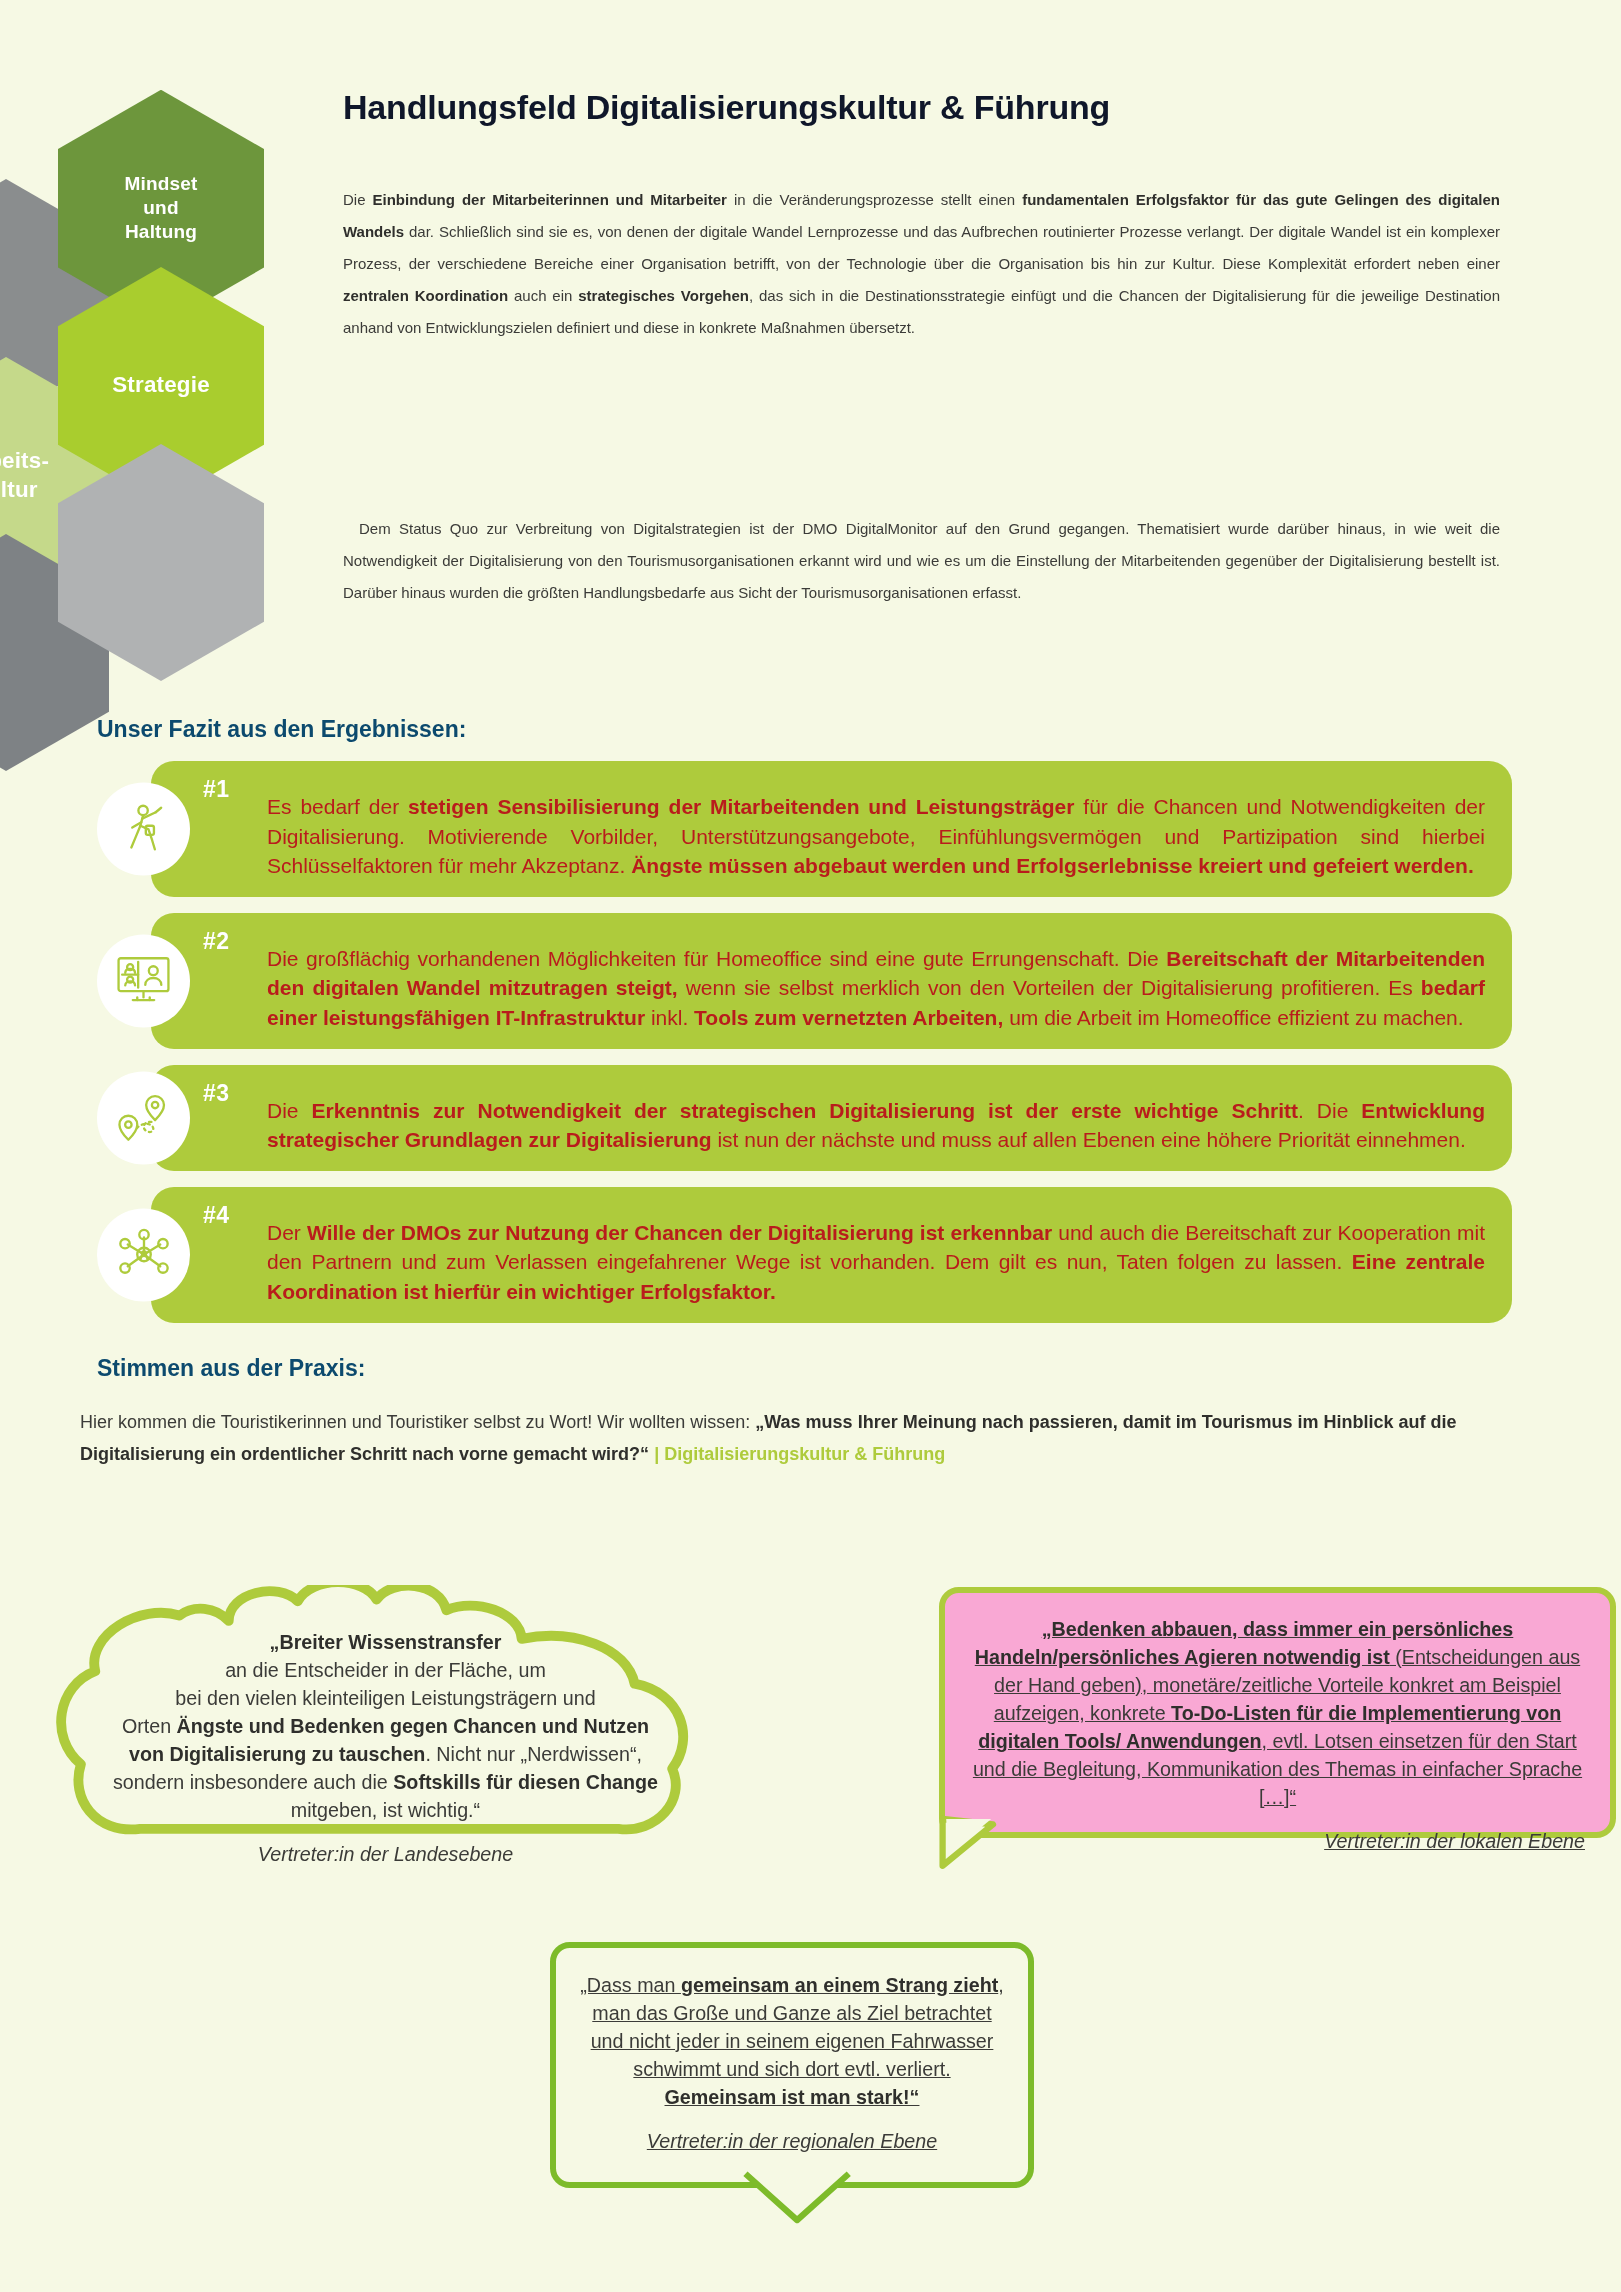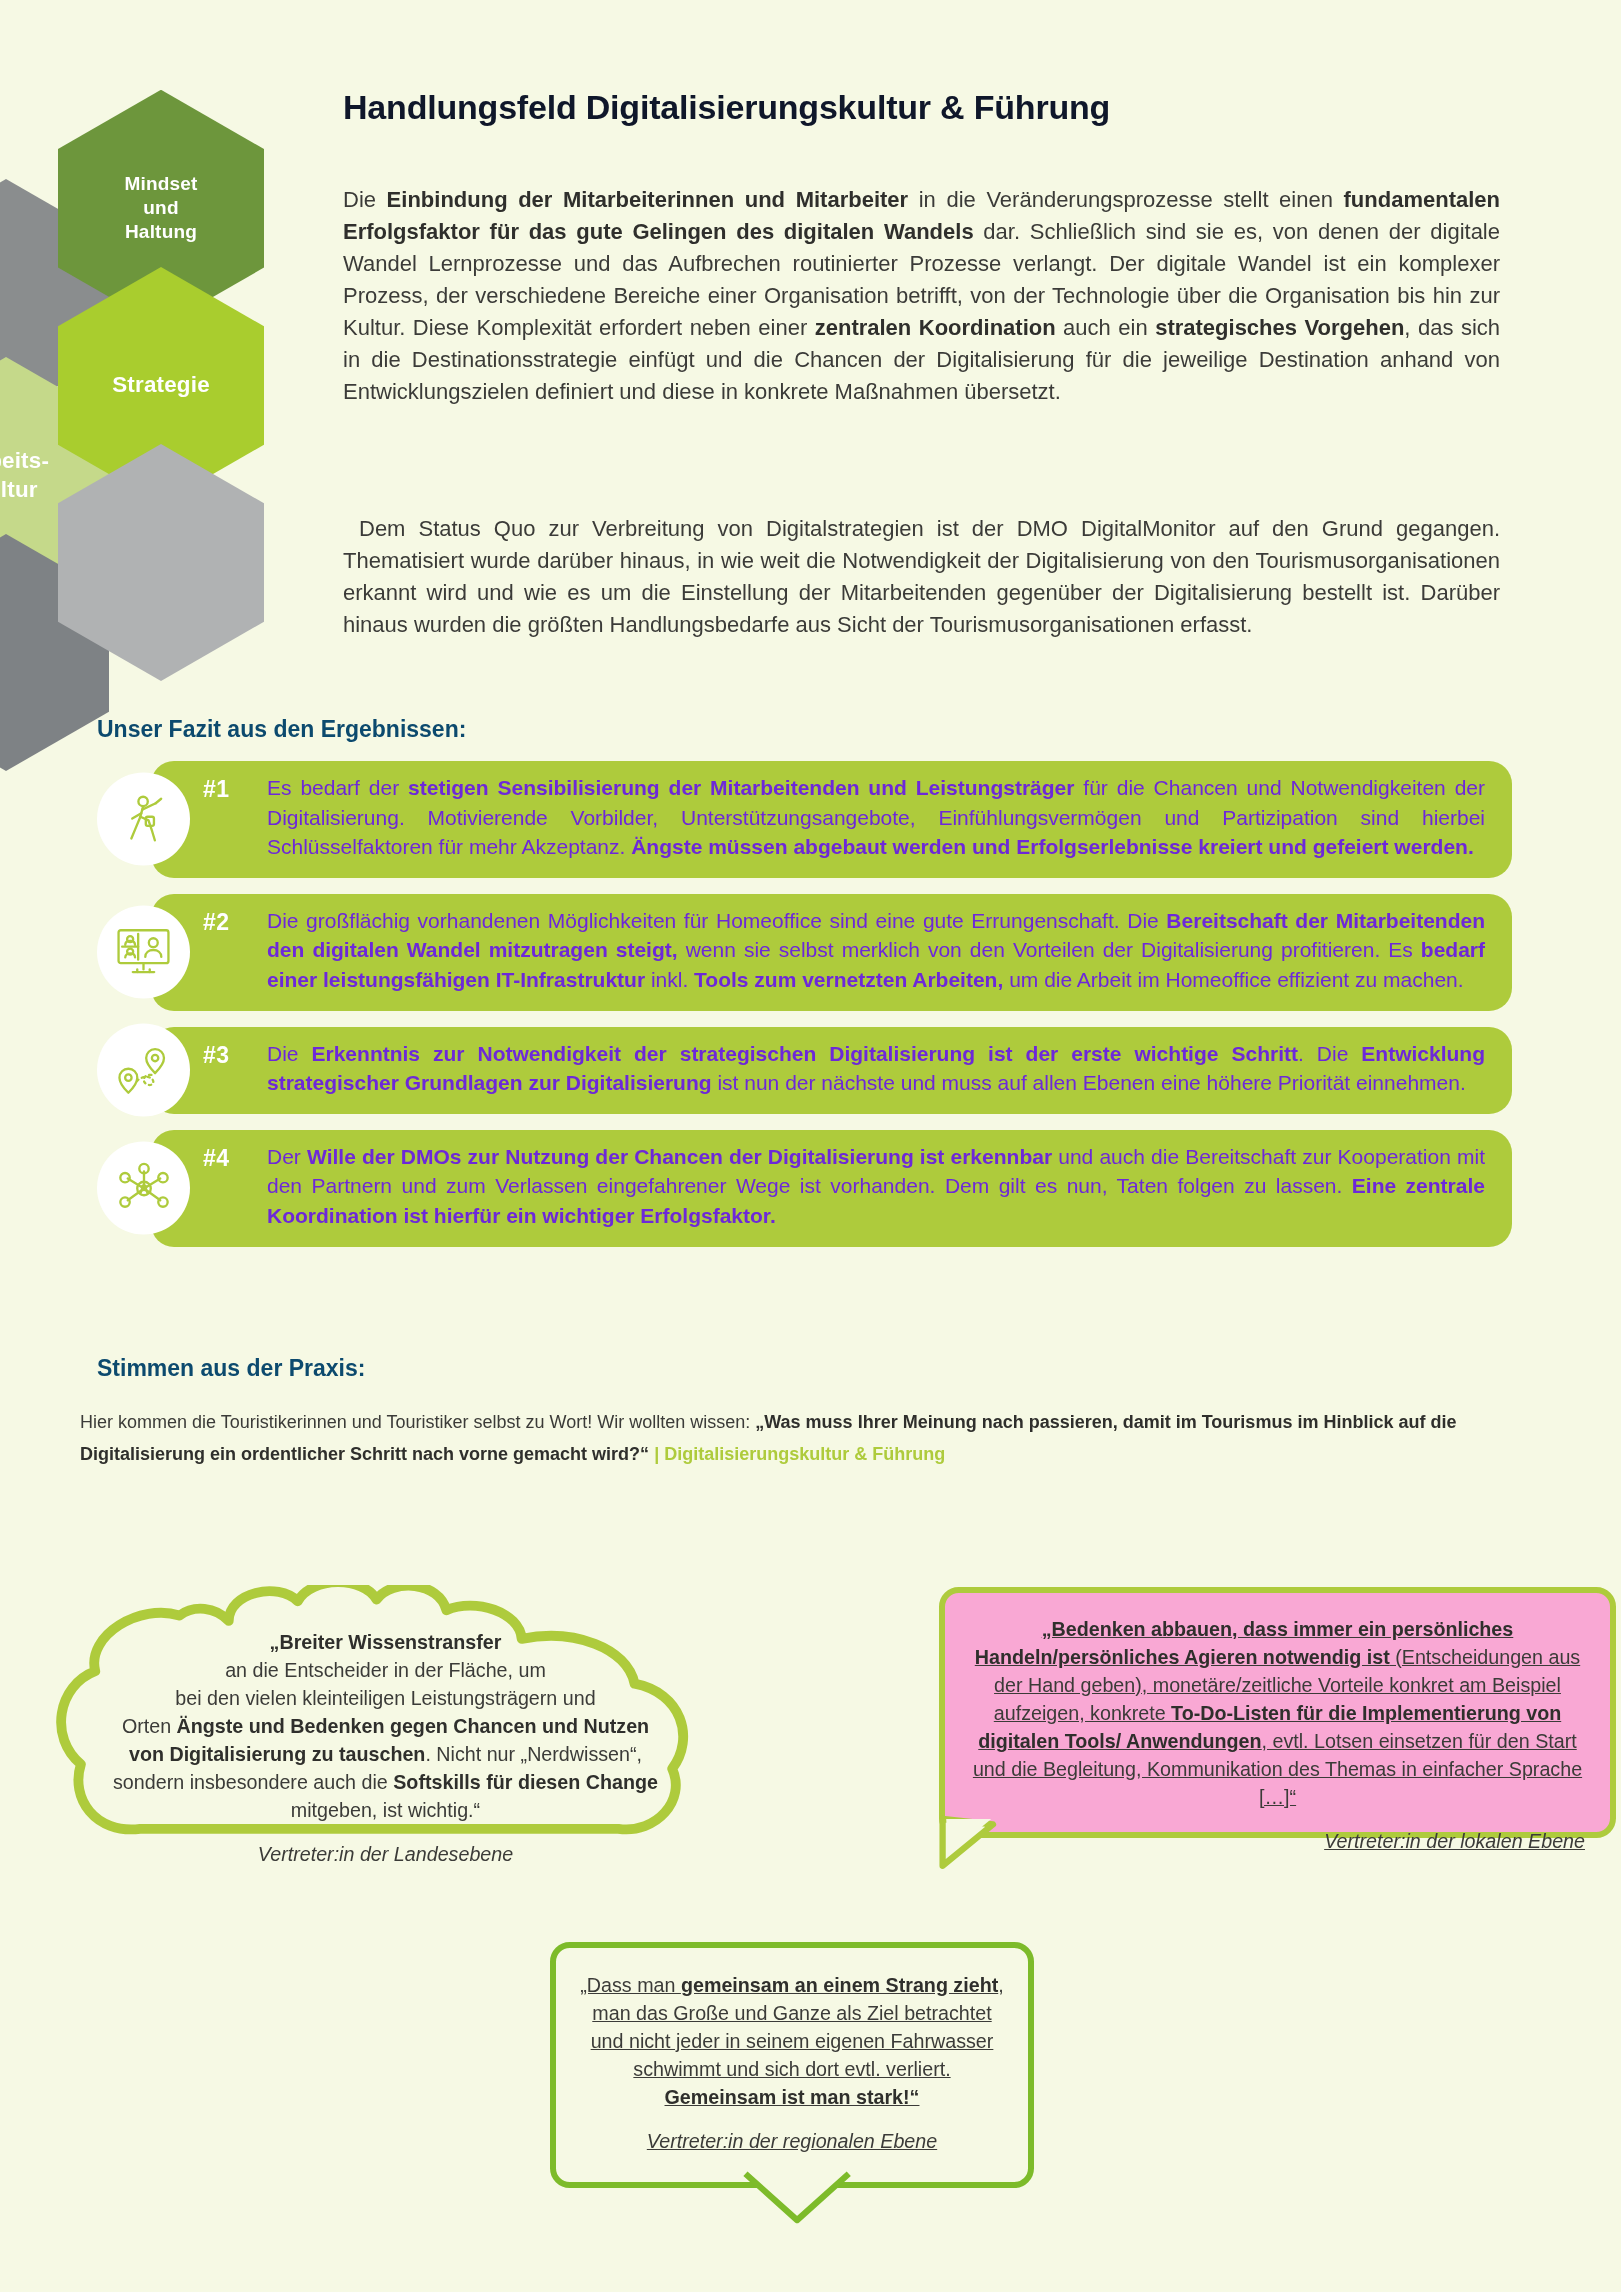--- a/index.html
+++ b/index.html
@@ -36,7 +36,7 @@
   
   .body-col{
     position:absolute;left:343px;width:1157px;
-    font-size:22px;line-height:32px;
+    font-size:15px;line-height:32px;
     text-align:justify;
     color:#3b3b38;
   }

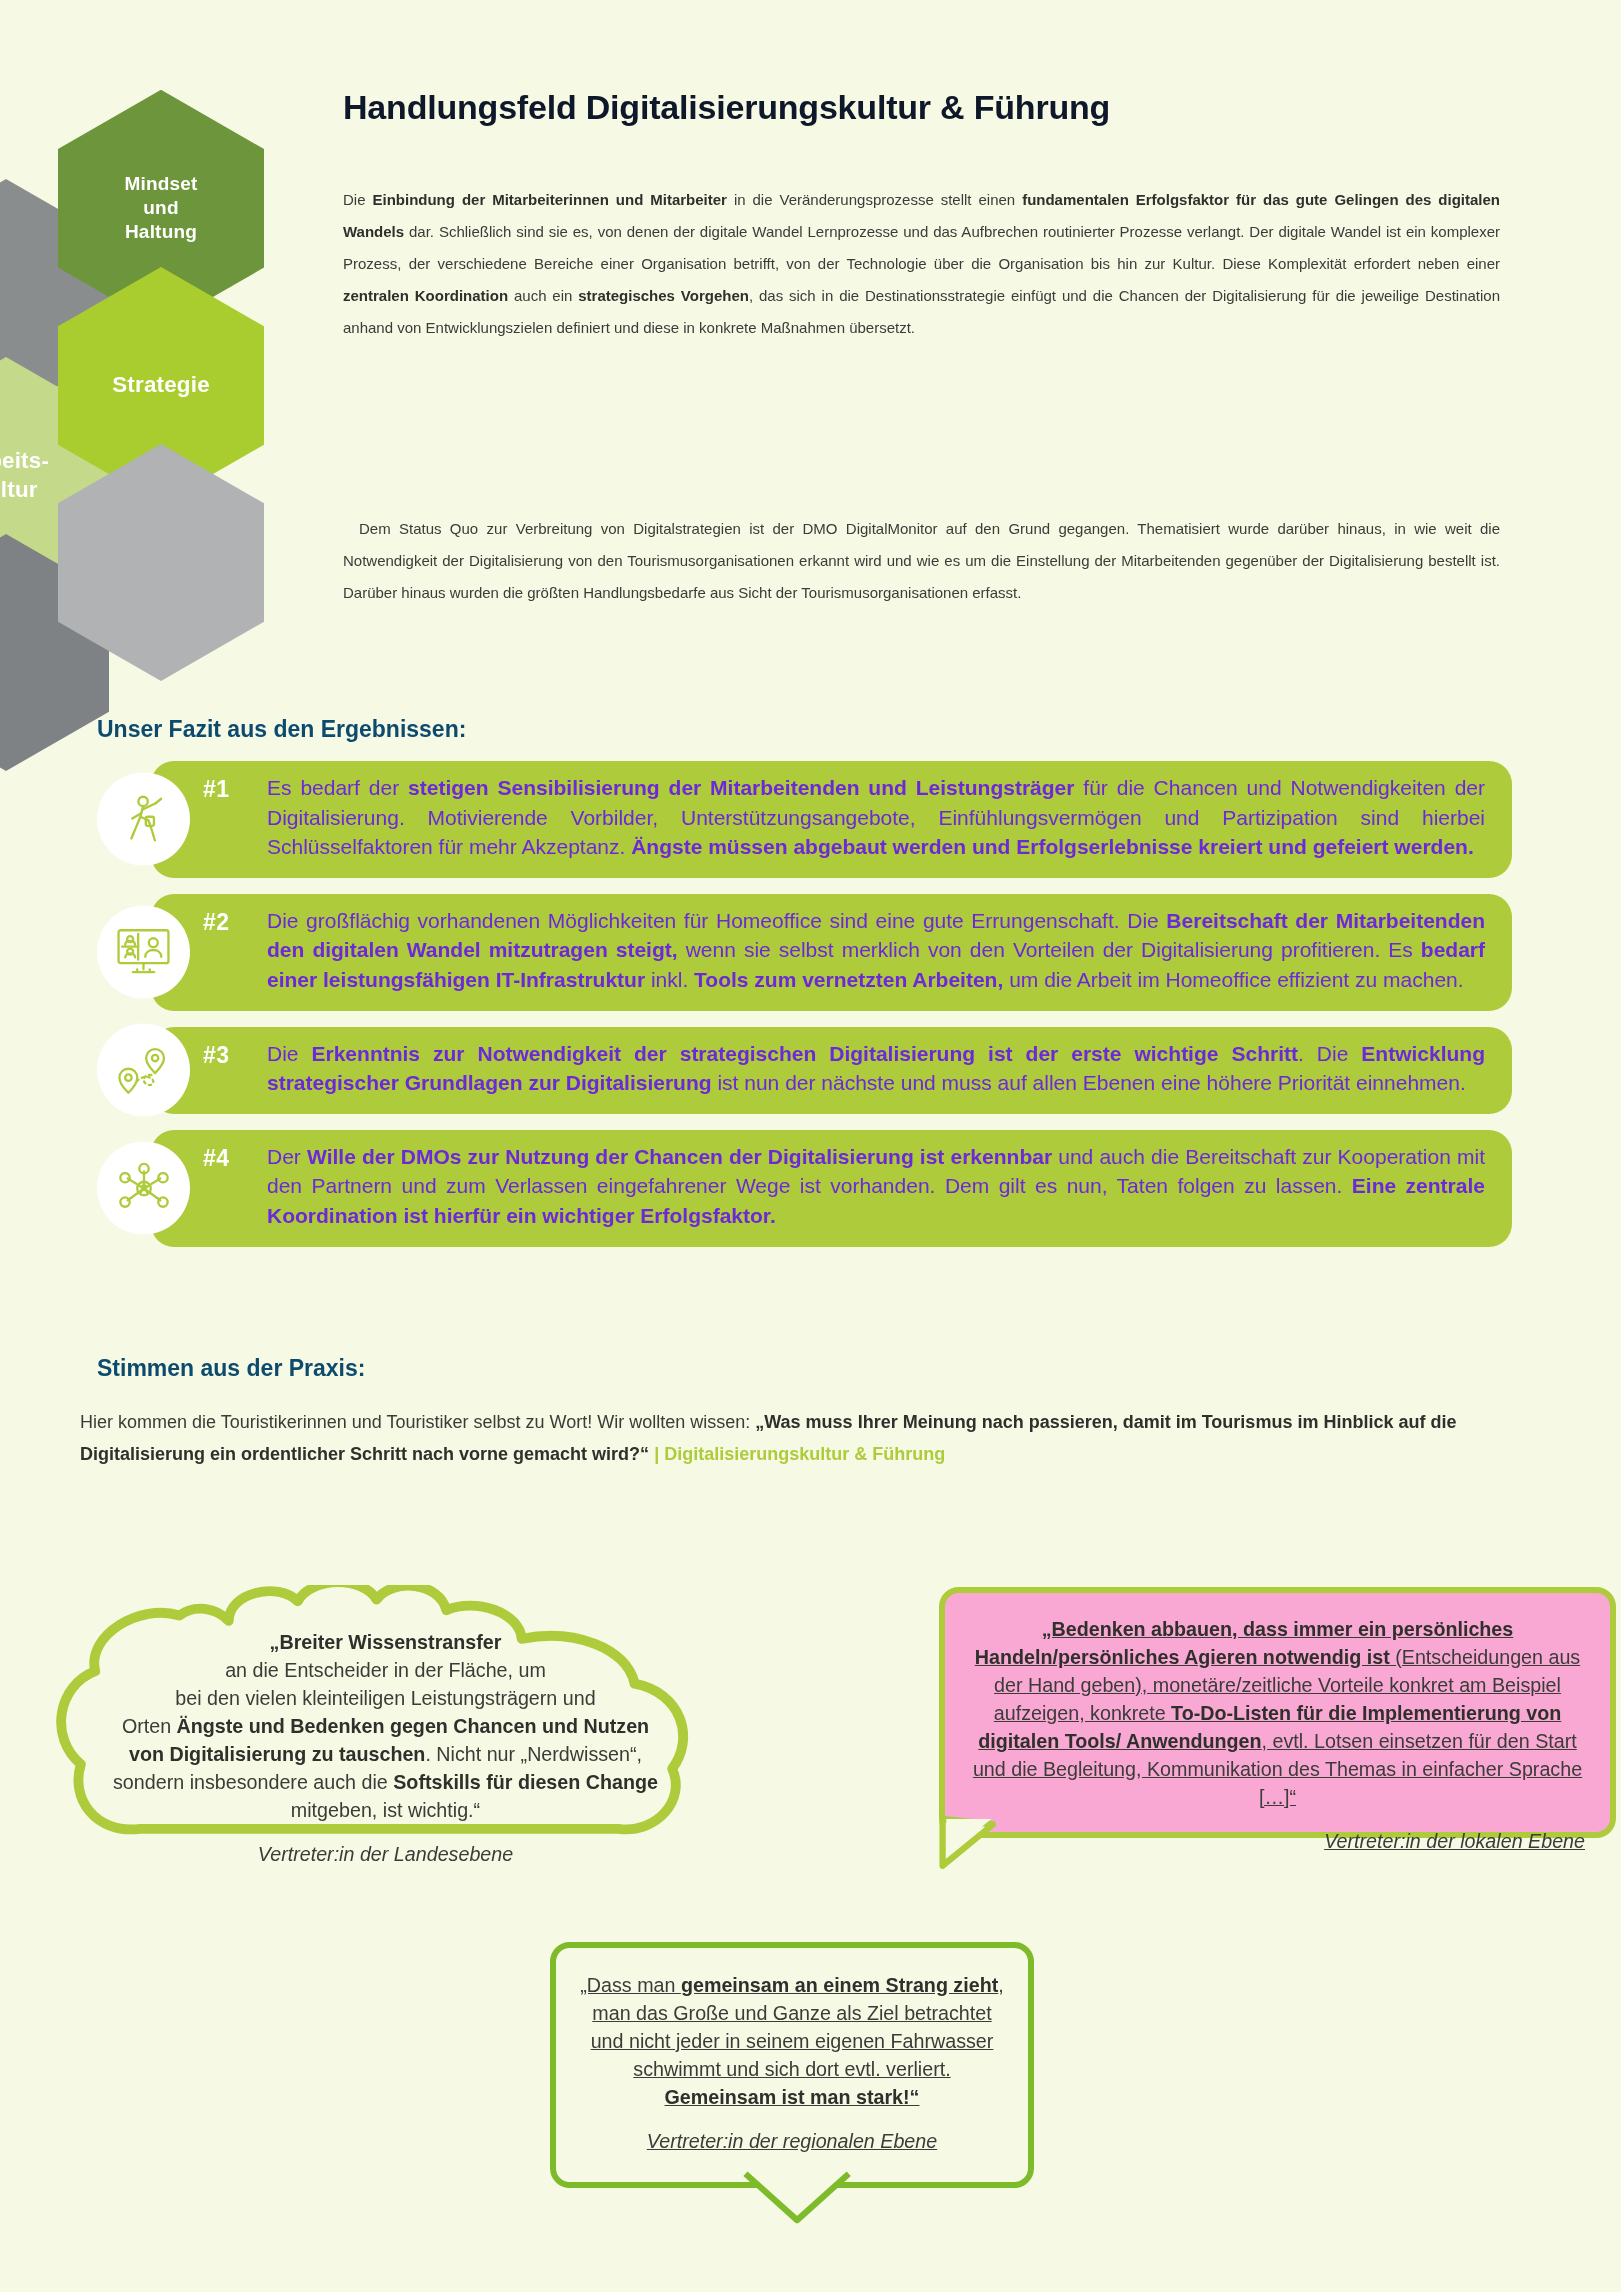--- a/index.html
+++ b/index.html
@@ -57,8 +57,8 @@
     margin-left:54px;
     background:#aecb3c;
     border-radius:23px;
-    padding:12px 27px 16px 116px;
-    color:#6d28d9;
+    padding:31px 27px 16px 116px;
+    color:#b91c1c;
     font-size:21px;line-height:29.6px;
     text-align:justify;
     min-height:54px;

